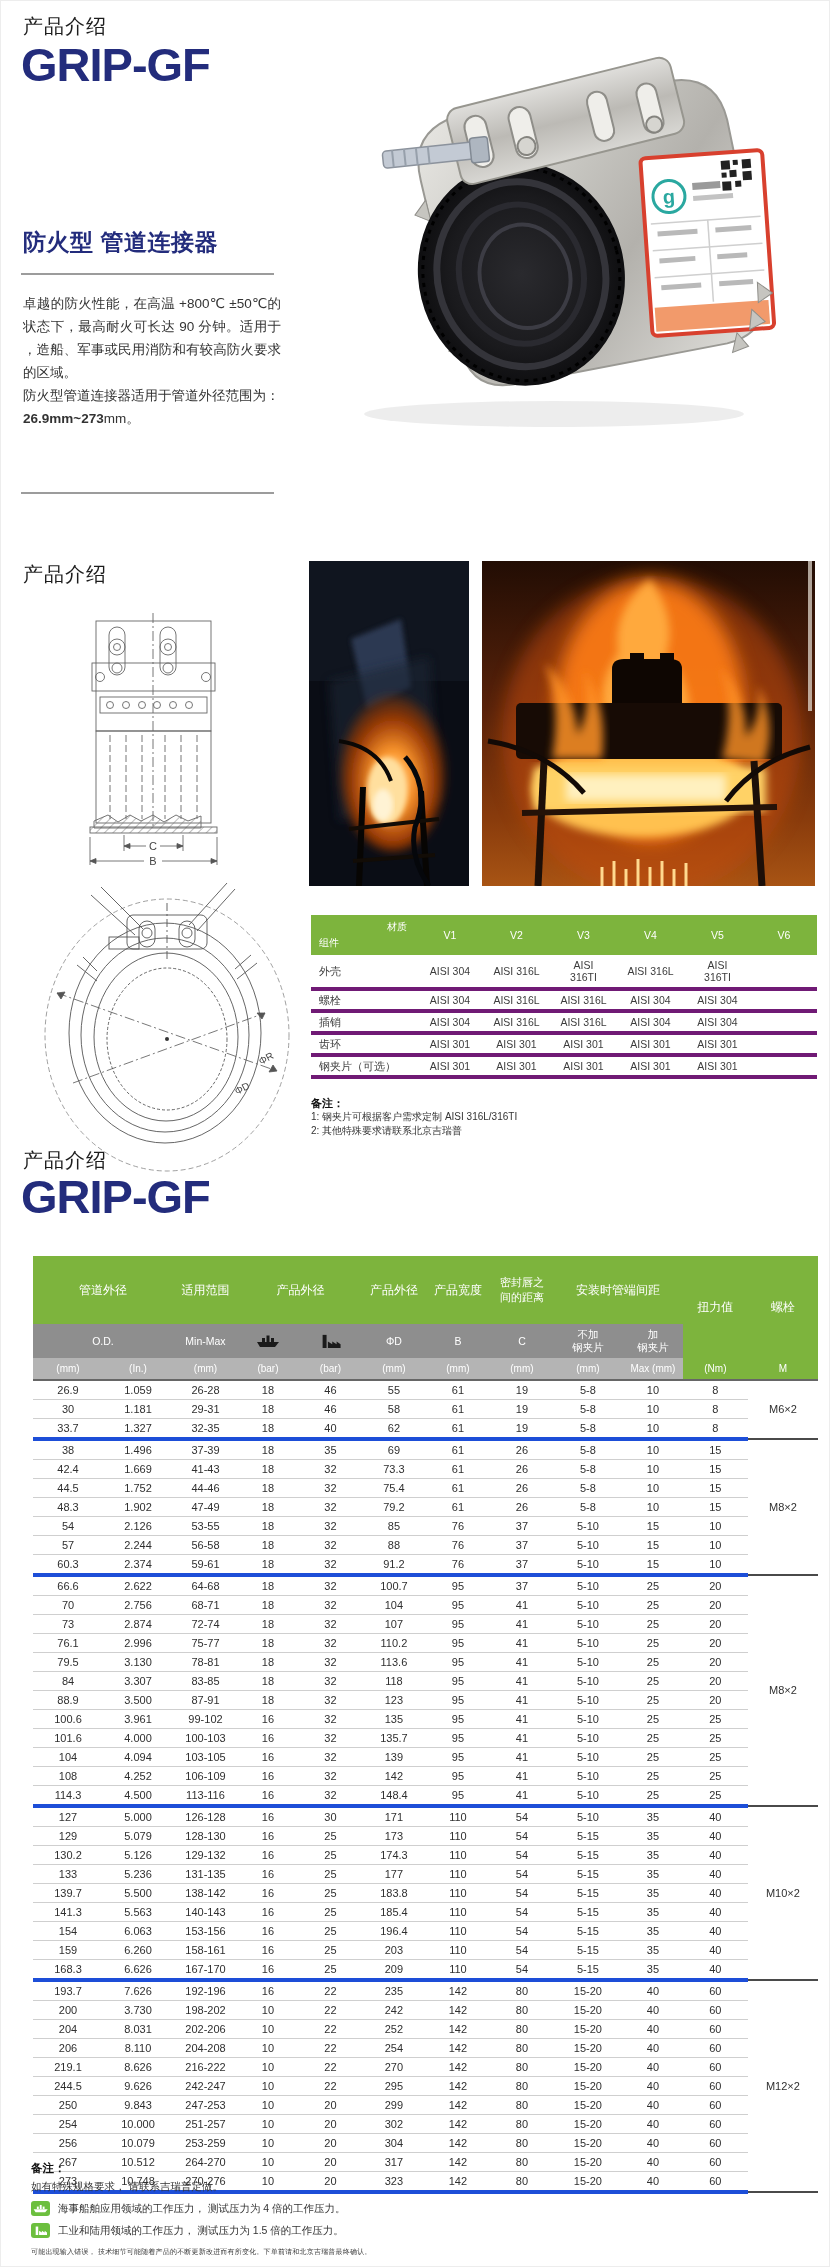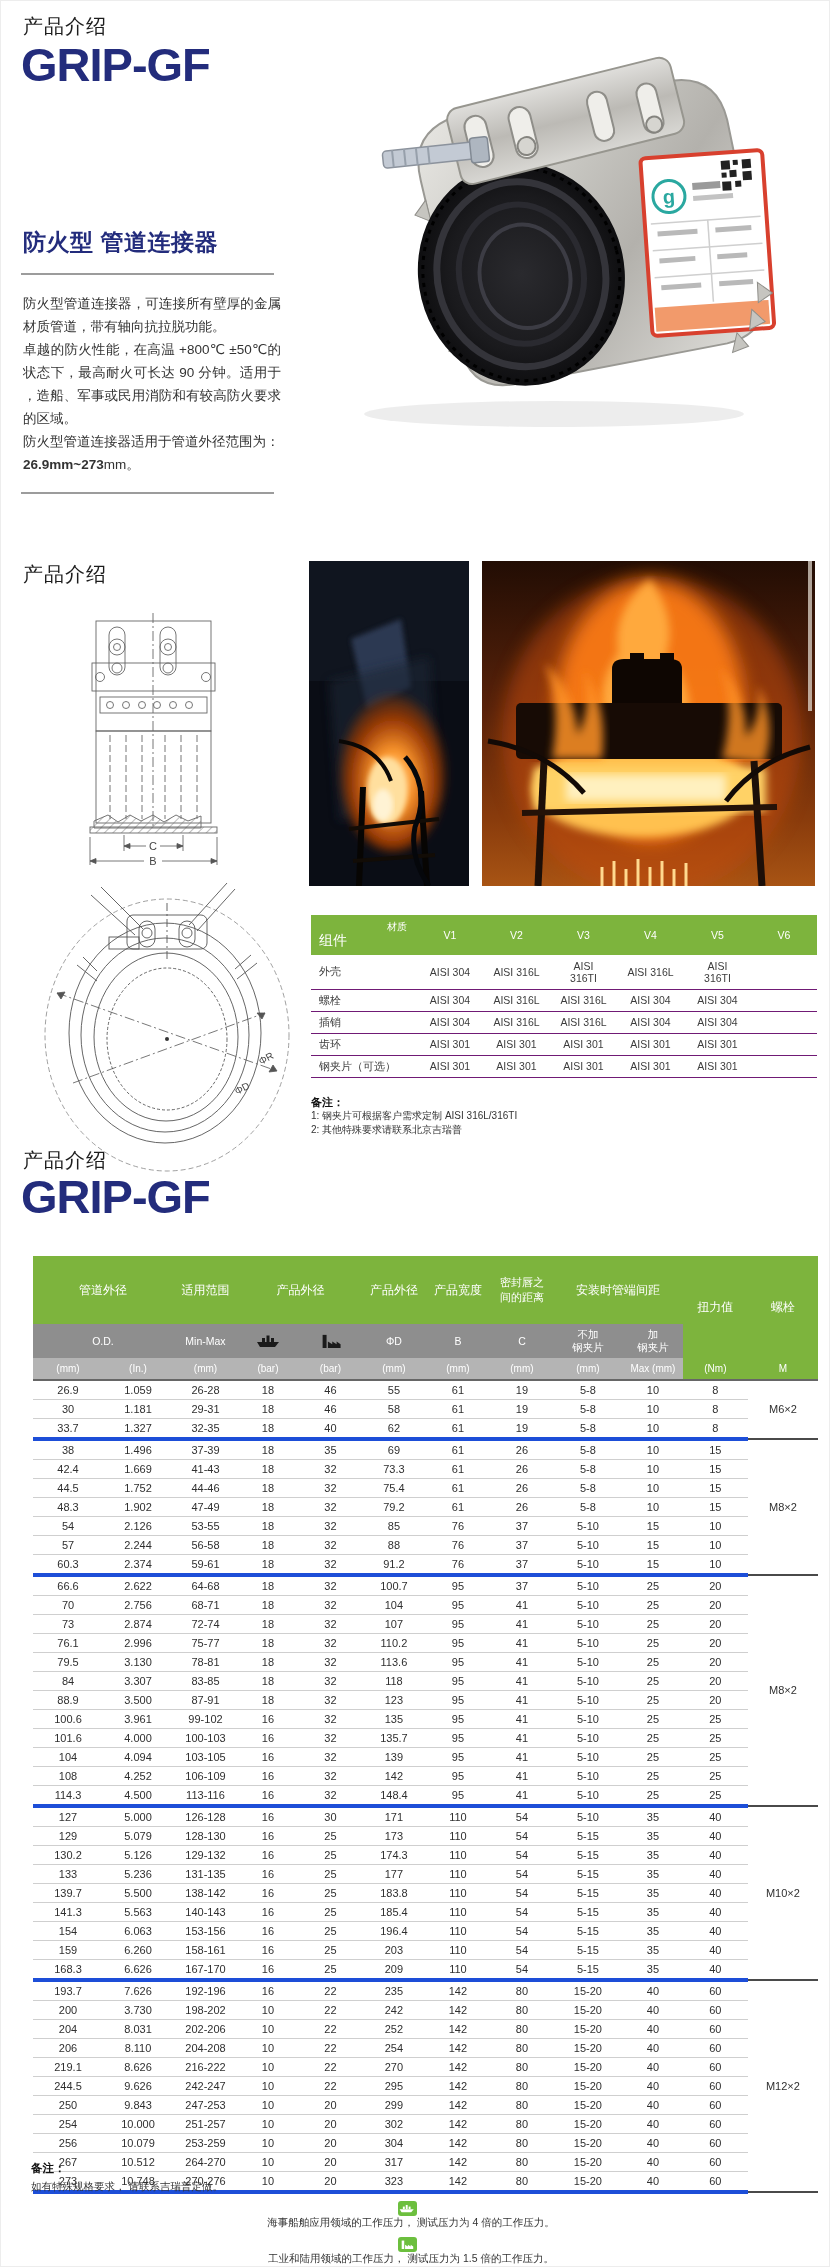--- a/index.html
+++ b/index.html
@@ -172,7 +172,6 @@
   <div class="abs rule" style="left:20px;top:272px;"></div>
 
   <div class="abs intro-text" style="left:22px;top:291px;">
-    <p>防火型管道连接器，可连接所有壁厚的金属材质管道，带有轴向抗拉脱功能。</p>
     <p>卓越的防火性能，在高温 +800℃ ±50℃的状态下，最高耐火可长达 90 分钟。适用于 ，造船、军事或民用消防和有较高防火要求的区域。</p>
     <p>防火型管道连接器适用于管道外径范围为：</p>
     <p><b>26.9mm~273</b><span>mm。</span></p>

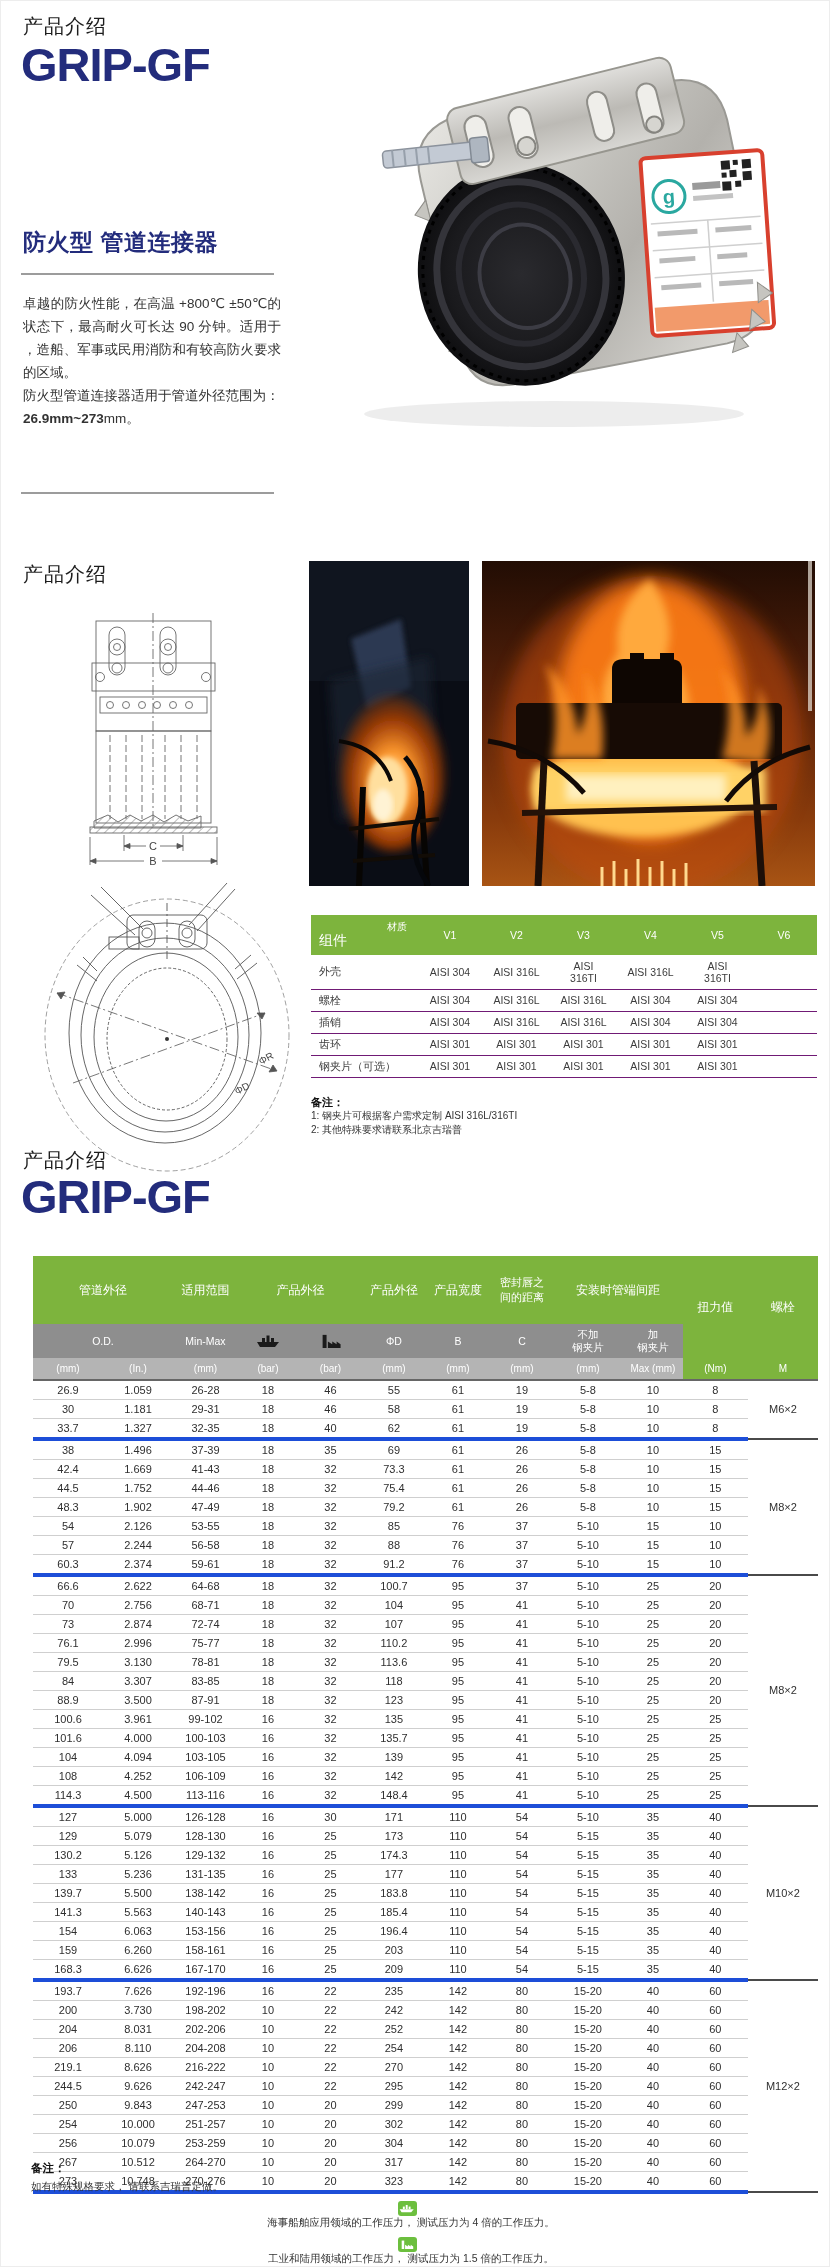--- a/index.html
+++ b/index.html
@@ -24,7 +24,7 @@
   .corner{position:relative;background-image:linear-gradient(to bottom right,
       transparent 49.3%, rgba(255,255,255,.65) 49.3%, rgba(255,255,255,.65) 50.9%, transparent 50.9%);}
   .corner .c-top{position:absolute;top:5px;right:10px;font-size:10px;}
-  .corner .c-bot{position:absolute;bottom:5px;left:8px;font-size:14px;}
+  .corner .c-bot{position:absolute;bottom:5px;left:8px;font-size:10px;}
   .mt-notes{font-size:10px;color:#333;line-height:14px;}
   .mt-notes .nt{font-size:11px;font-weight:bold;color:#111;}
 

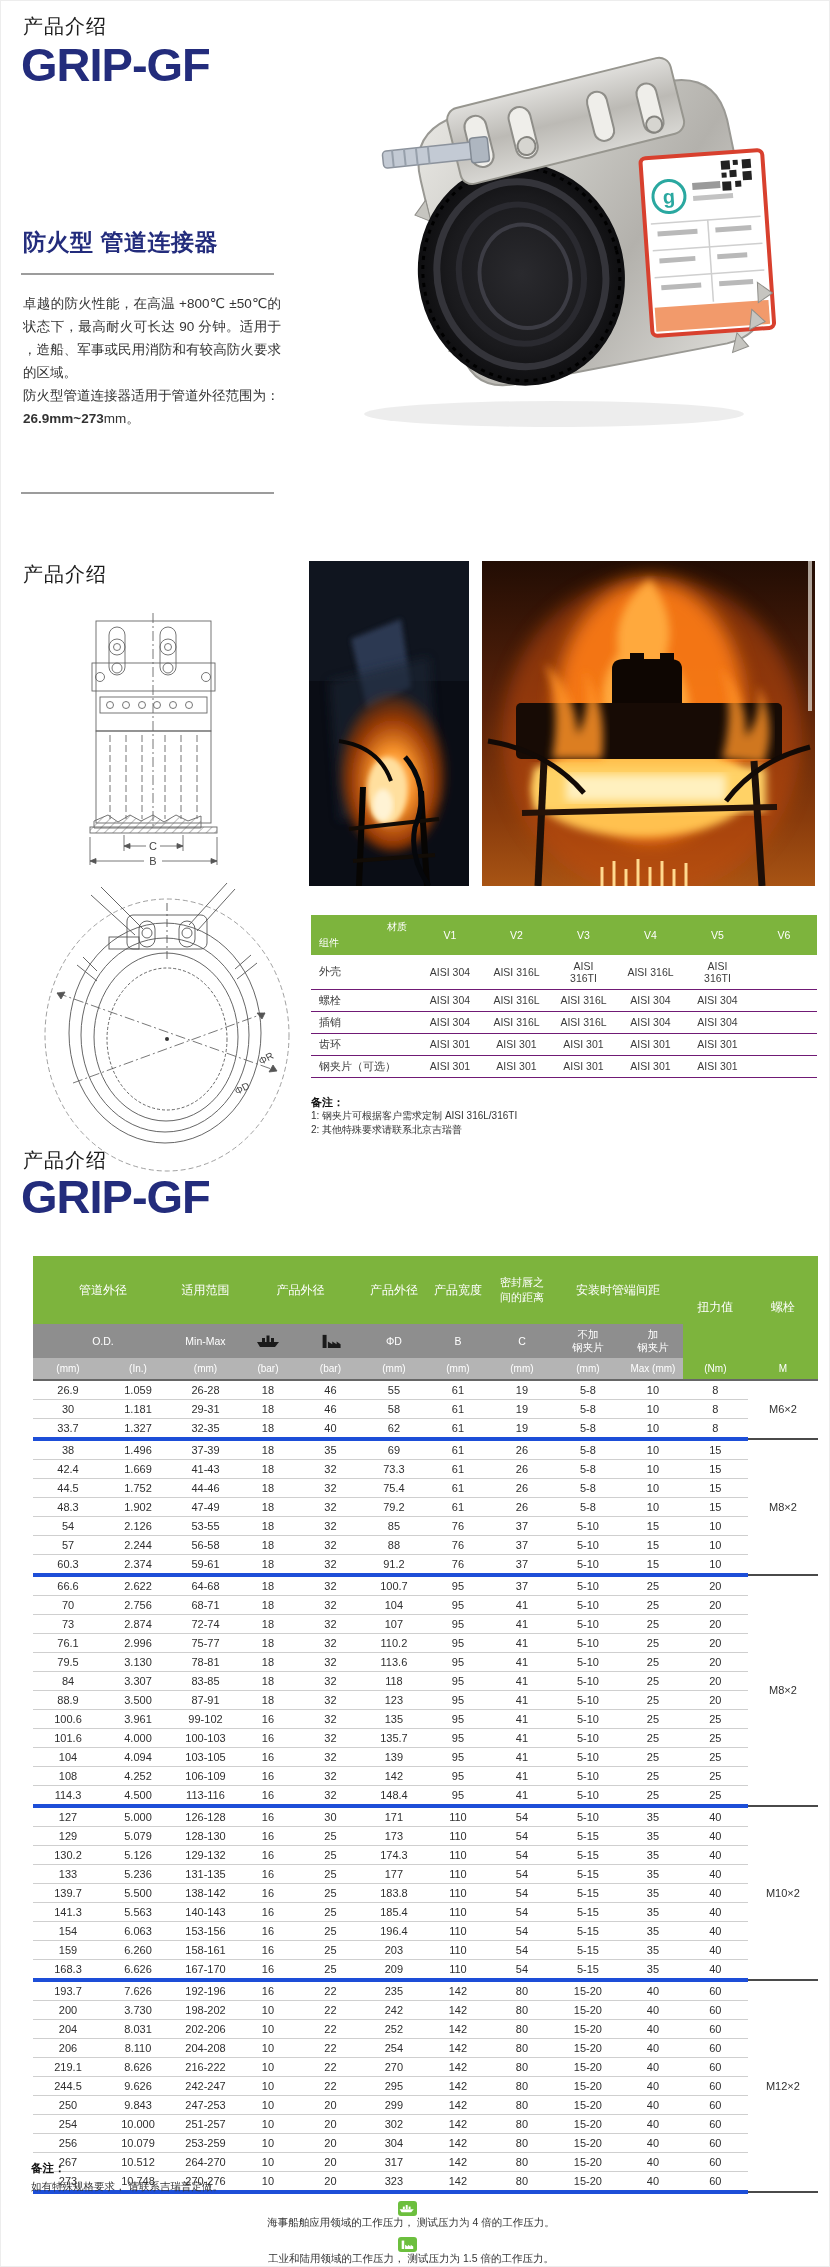--- a/index.html
+++ b/index.html
@@ -16,7 +16,7 @@
   
   .material-table{border-collapse:collapse;table-layout:fixed;width:506px;}
   .material-table th{background:#7db43d;color:#fff;font-weight:normal;font-size:10.5px;height:40px;padding:0;}
-  .material-table td{font-size:10.5px;color:#3c3c3c;text-align:center;border-bottom:1px solid #701a75;
+  .material-table td{font-size:10.5px;color:#3c3c3c;text-align:center;border-bottom:4px solid #701a75;
                      padding:0;white-space:pre-line;line-height:1.15;margin-top:32px;}
   .material-table tbody td:first-child{text-align:left;padding-left:8px;font-size:11px;}
   .material-table tbody tr{height:22px;}

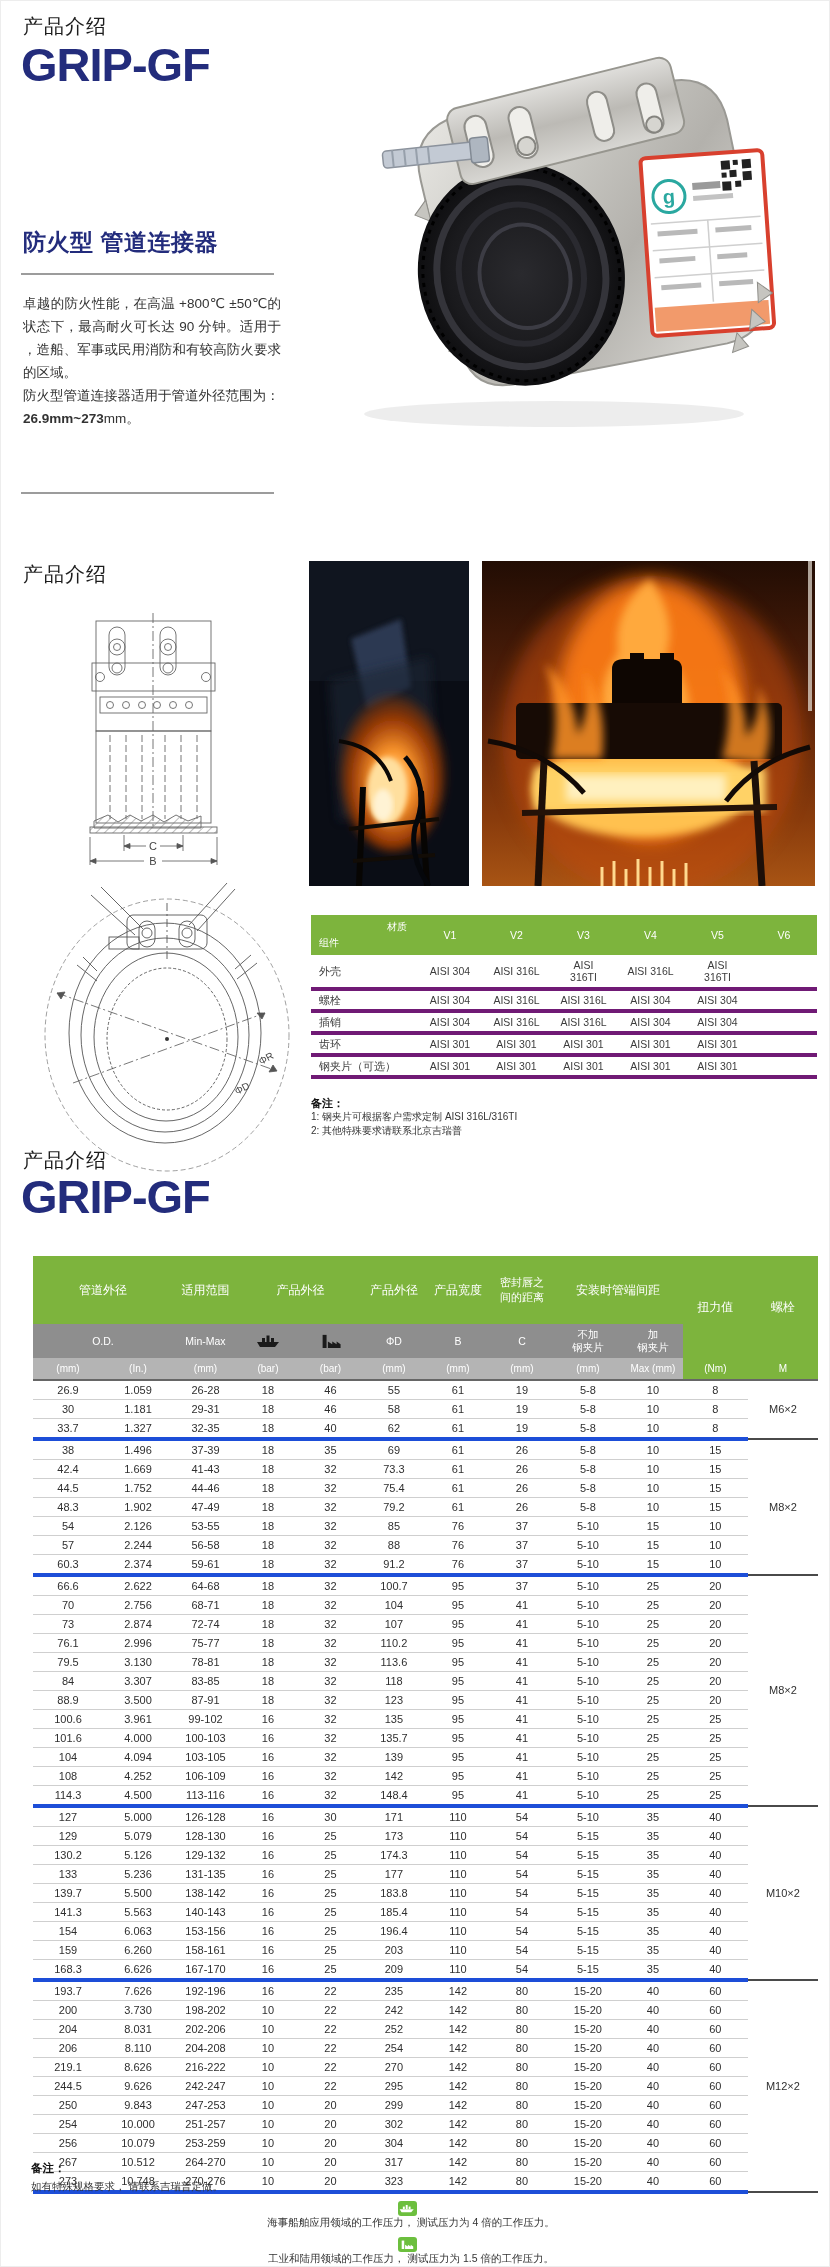--- a/index.html
+++ b/index.html
@@ -51,7 +51,7 @@
   
   .f-title{font-size:11.5px;font-weight:bold;color:#111;}
   .f-line{font-size:10.5px;color:#333;margin-top:4px;}
-  .f-item{display:flex;align-items:center;margin-top:7px;font-size:10.5px;color:#333;flex-direction:column;}
+  .f-item{display:flex;align-items:center;margin-top:7px;font-size:10.5px;color:#333;}
   .f-badge{width:19px;height:15px;background:#6cbf3e;border-radius:3px;display:inline-flex;
            align-items:center;justify-content:center;margin-right:8px;flex:none;}
   .f-badge svg{height:9px;}

